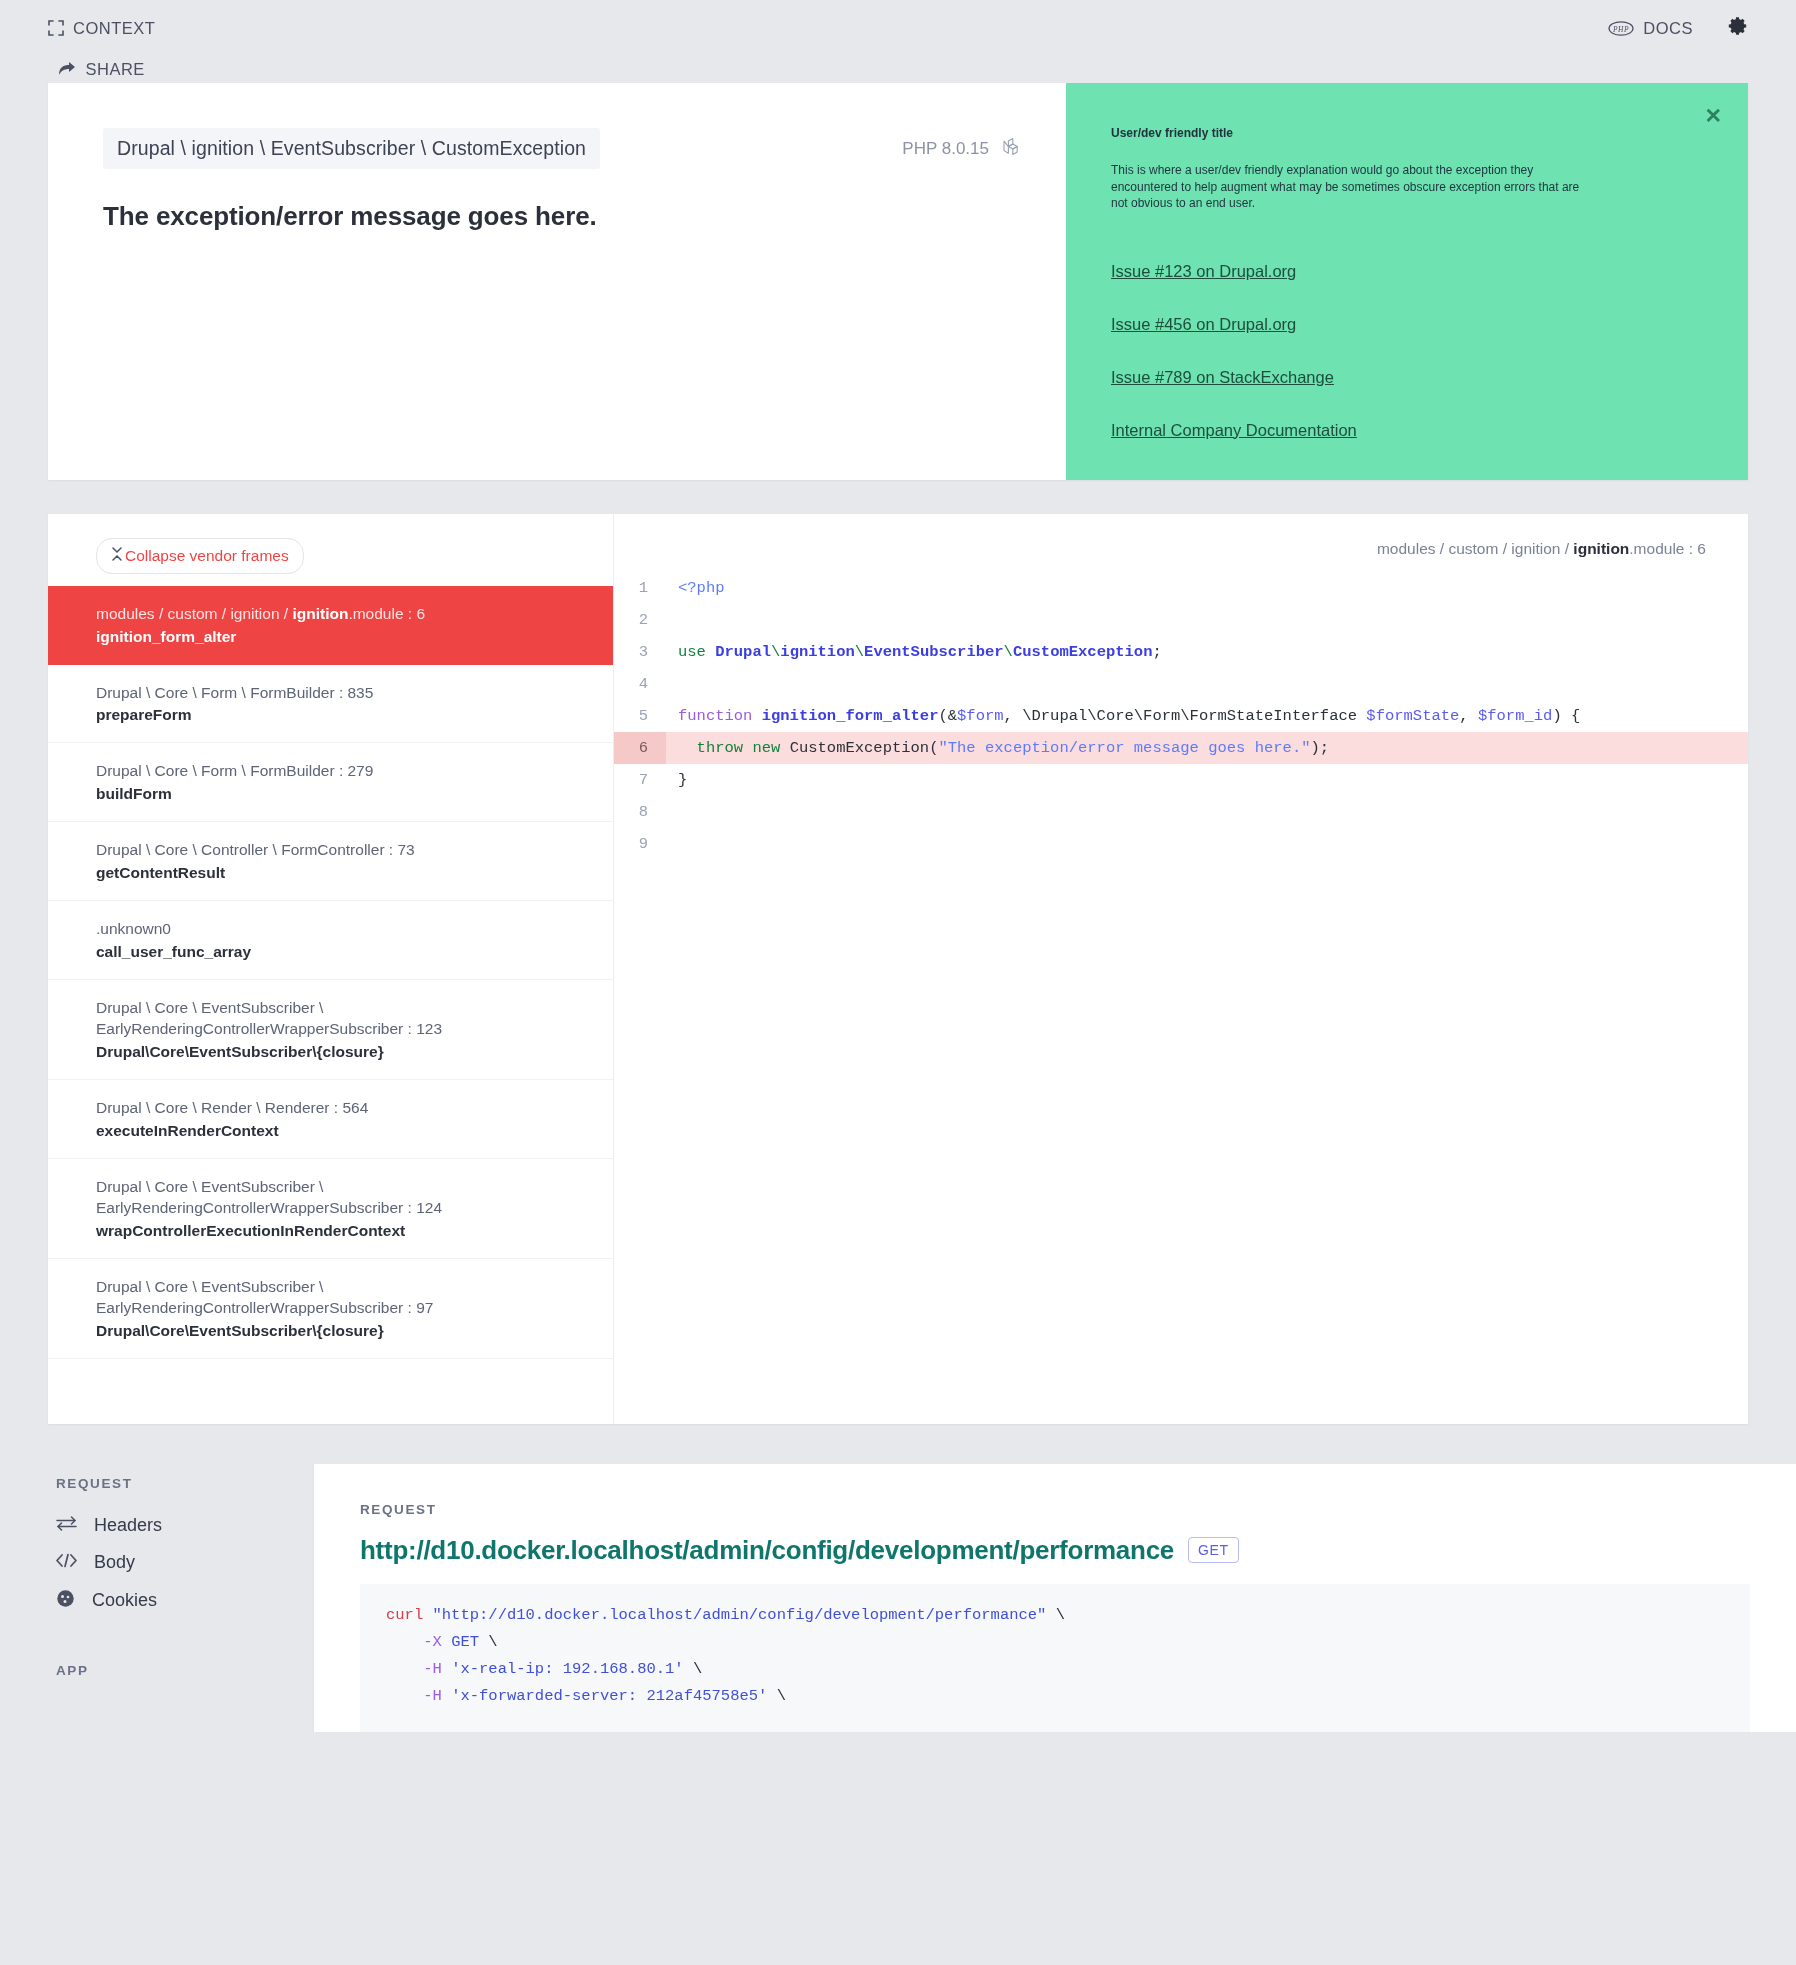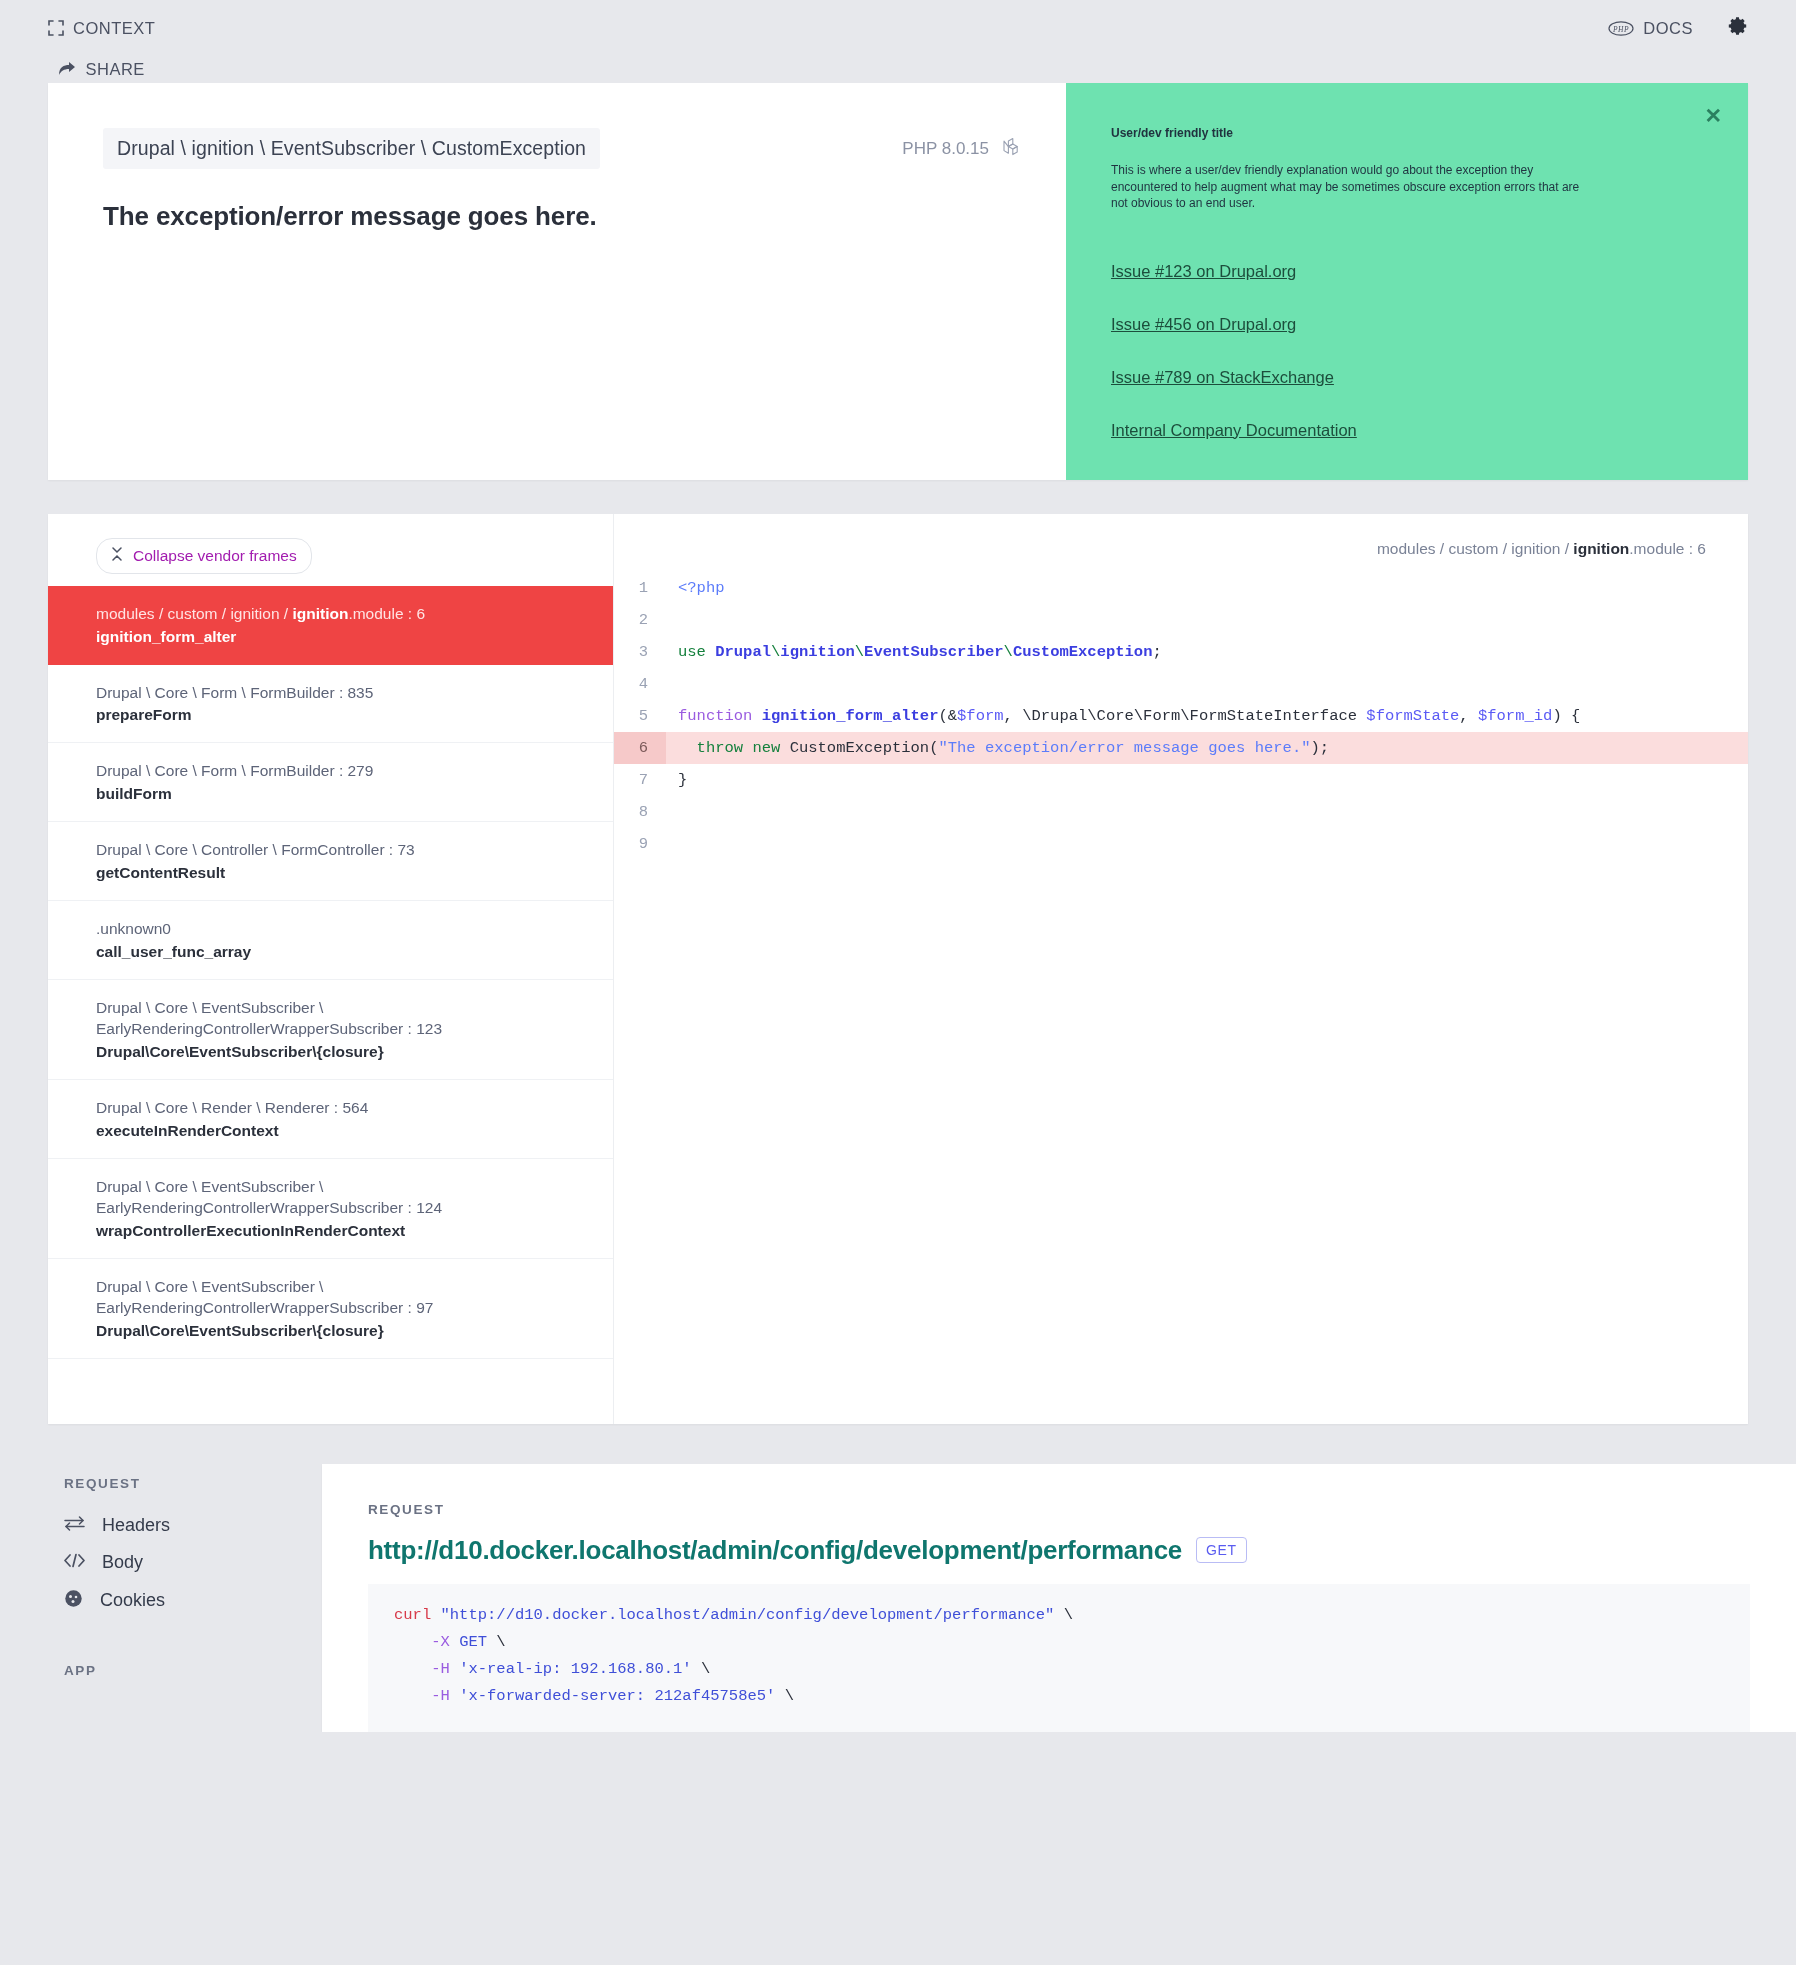--- a/index.html
+++ b/index.html
@@ -105,10 +105,10 @@
   }
   .collapse-bar { padding: 24px 0 12px 48px; }
   .collapse-btn {
-    display: inline-flex; align-items: center; gap: 10px;
+    display: inline-flex; align-items: center; gap: 2px;
     border: 1px solid #e2e5ea; background: #fff;
     border-radius: 16px; padding: 8px 14px;
-    font-size: 15.5px; color: #a21caf; cursor: pointer;
+    font-size: 15.5px; color: #ef4444; cursor: pointer;
     font-family: "Liberation Sans", sans-serif;
   }
   .frames-list { flex: 1; overflow: hidden; }

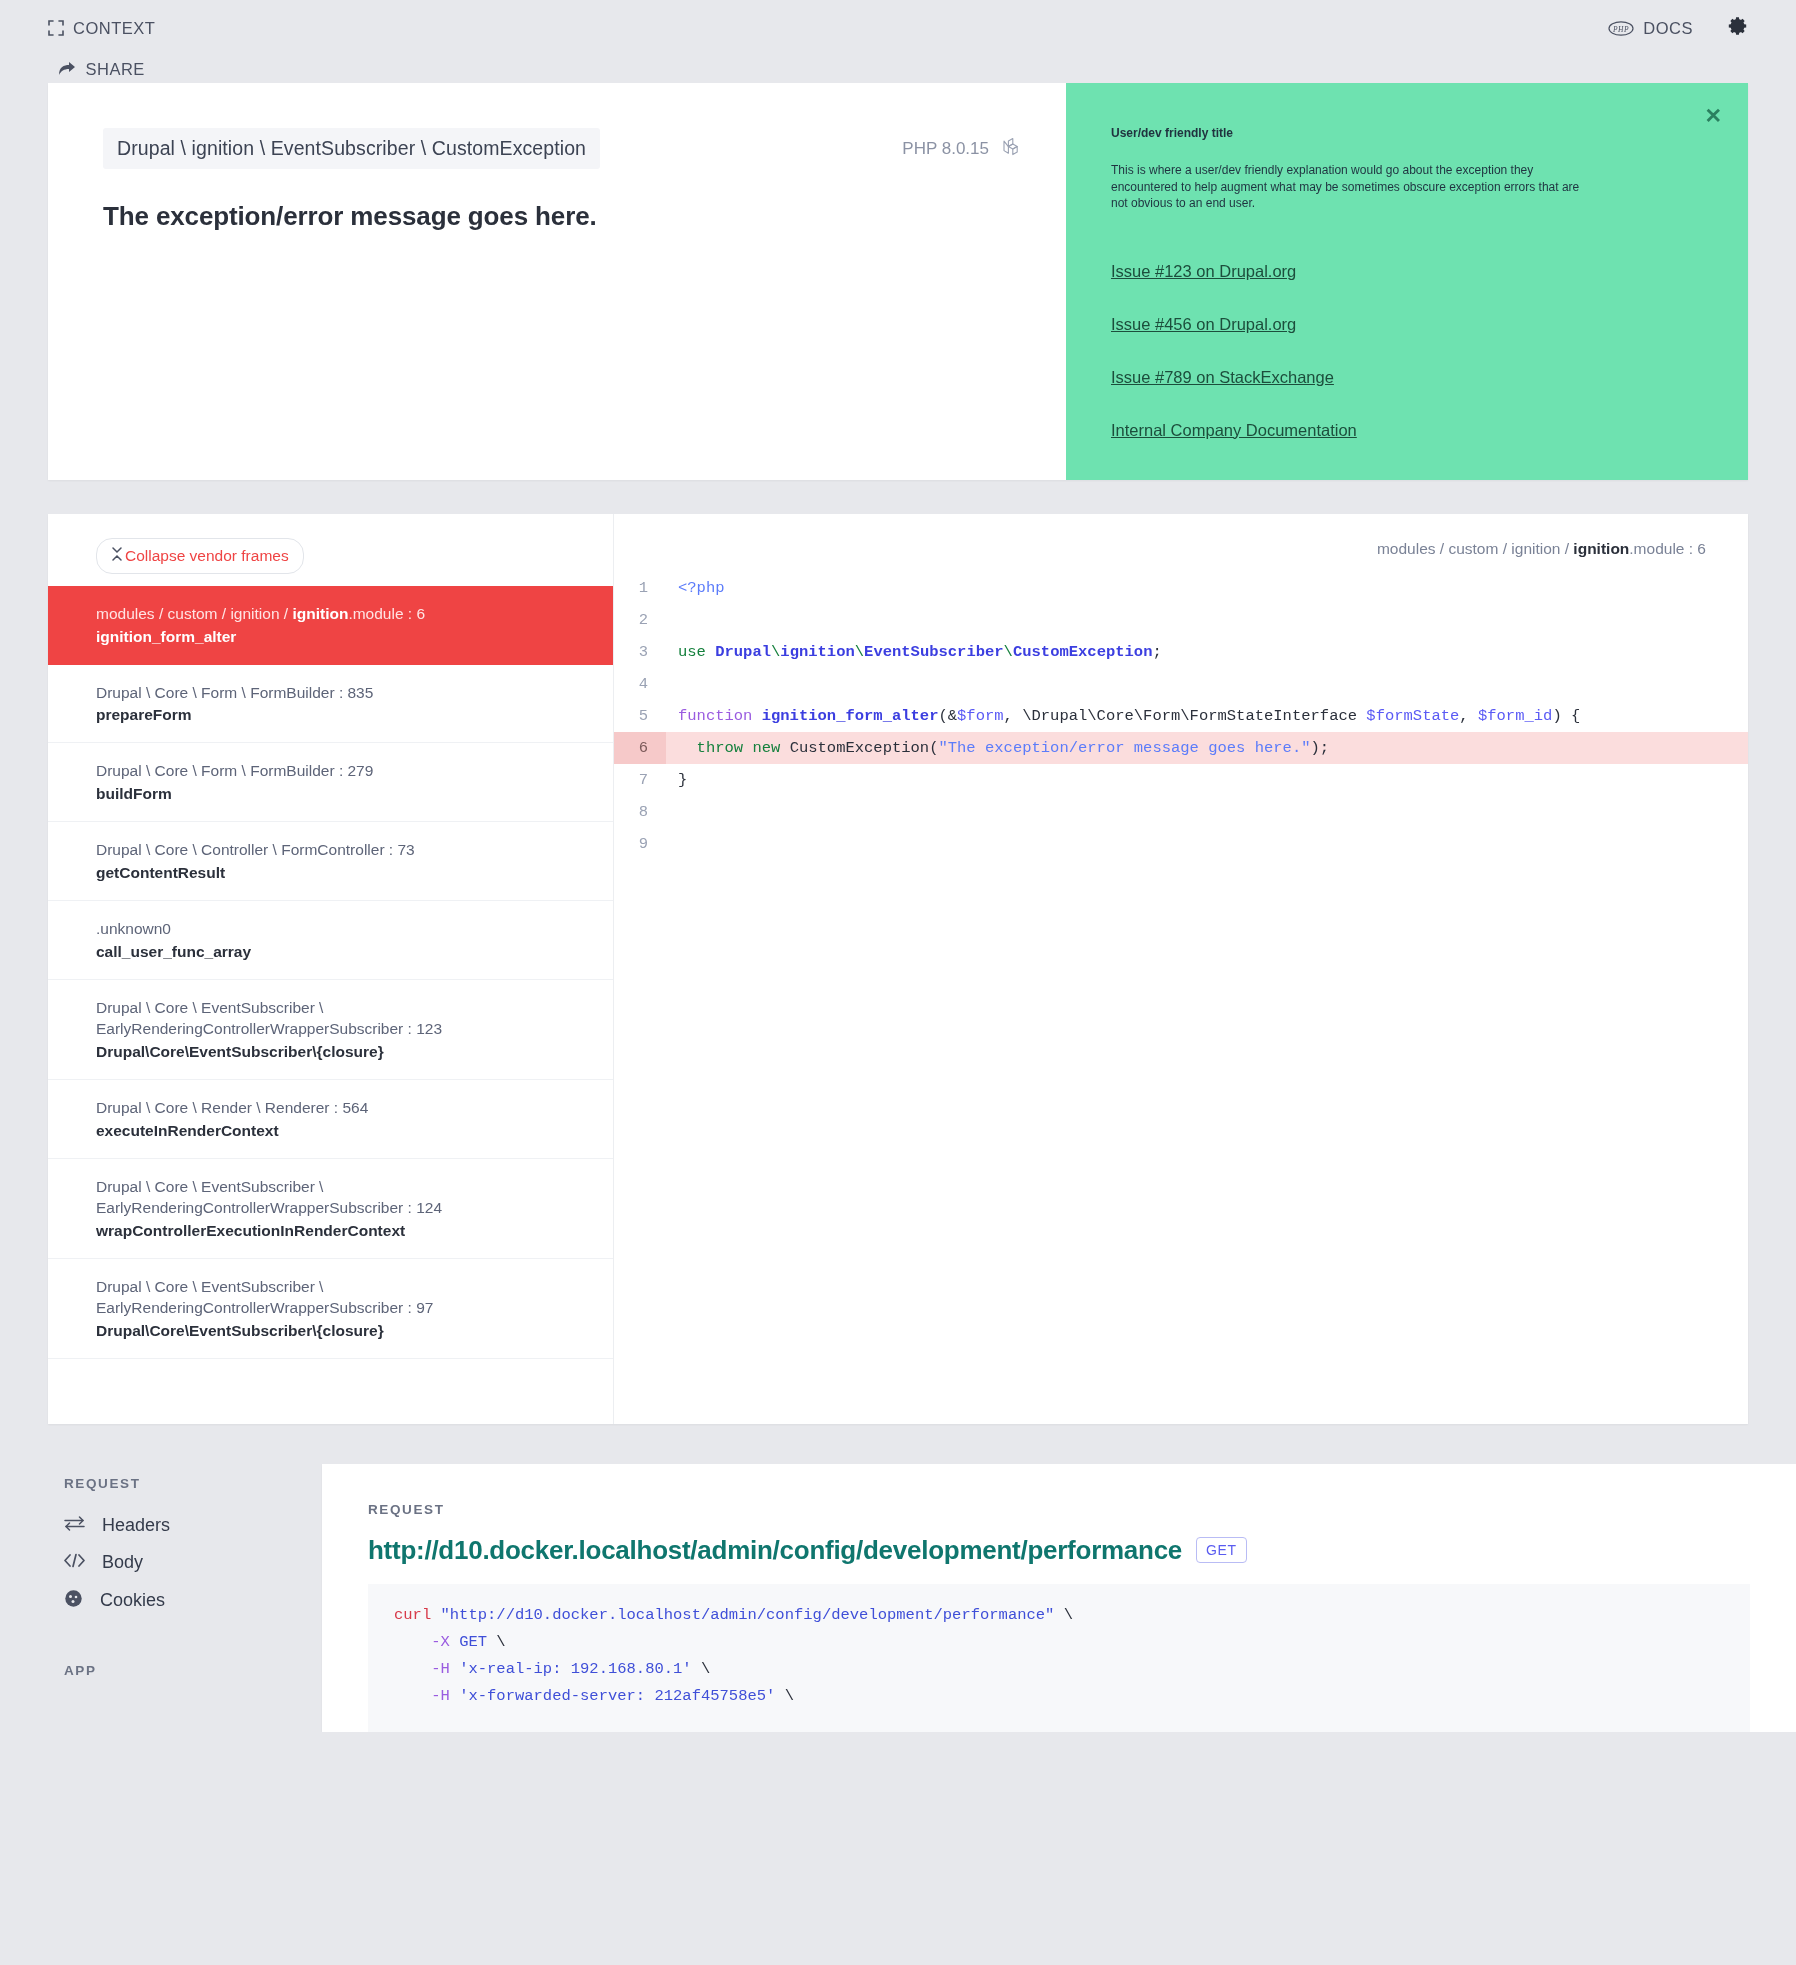--- a/index.html
+++ b/index.html
@@ -161,7 +161,7 @@
   
   .bottom {
     display: flex;
-    margin: 40px 0 0 16px;
+    margin: 40px 0 0 8px;
     padding: 0 0 0 48px;
     align-items: flex-start;
   }

